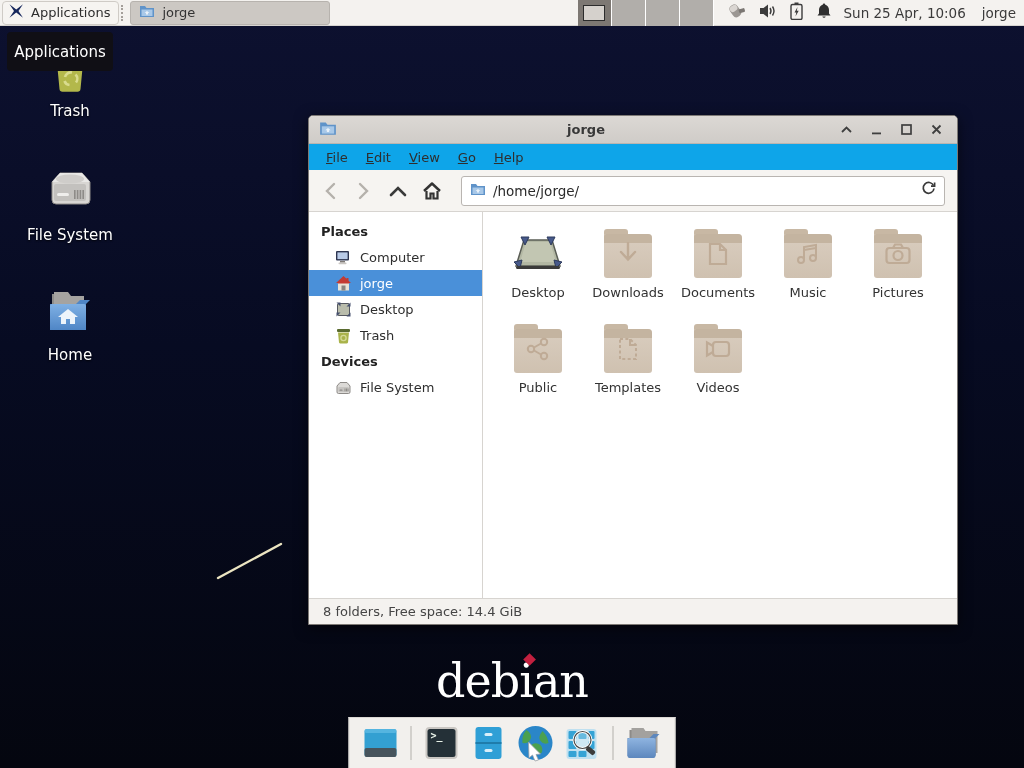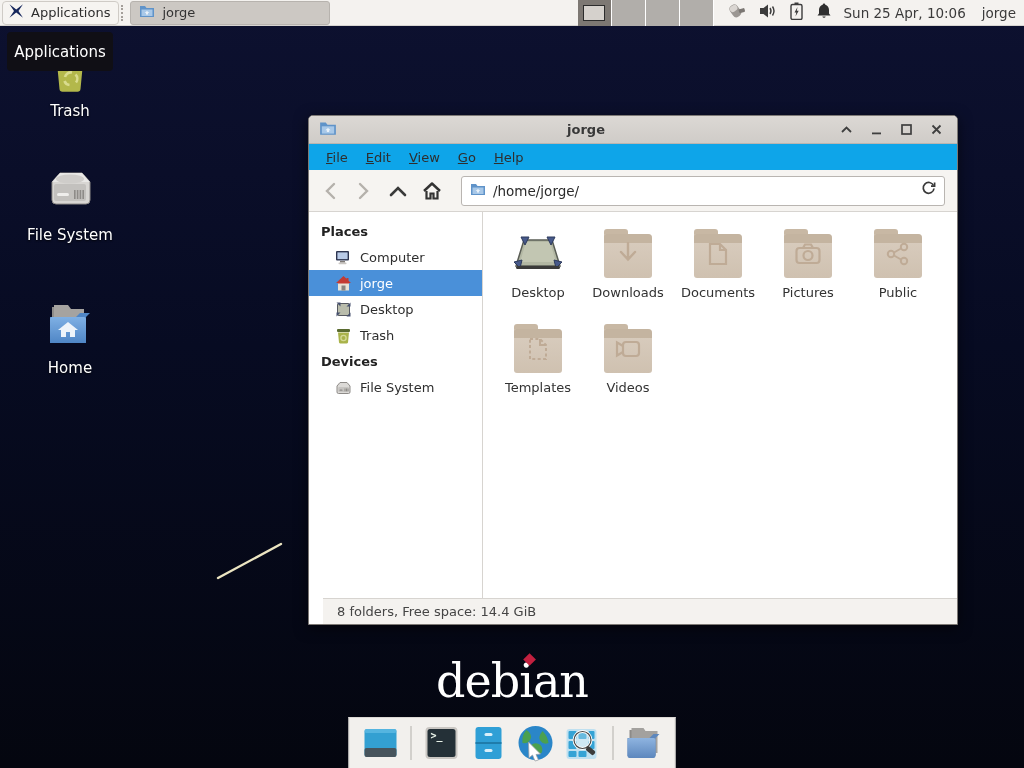--- a/index.html
+++ b/index.html
@@ -514,6 +514,23 @@
           <span class="flabel">Documents</span>
         </div>
 
+        <div class="grid-item">
+          <span class="ficon">
+            <span class="folder-shape">
+                <span class="tab"></span>
+                <span class="fbody"></span>
+                <span class="fband"></span>
+              </span>
+            <span class="folder-glyph">
+              <svg width="24" height="24" viewBox="0 0 24 24">
+                  <circle cx="5" cy="18" r="3" fill="none" stroke="currentColor" stroke-width="2"></circle>
+                  <circle cx="17" cy="16" r="3" fill="none" stroke="currentColor" stroke-width="2"></circle>
+                  <path d="M8 18 V5 L20 3 V16 M8 8 L20 6" stroke="currentColor" stroke-width="2" fill="none"></path>
+                </svg>
+            </span>
+          </span>
+          <span class="flabel">Music</span>
+        </div>
 
         <div class="grid-item">
           <span class="ficon">

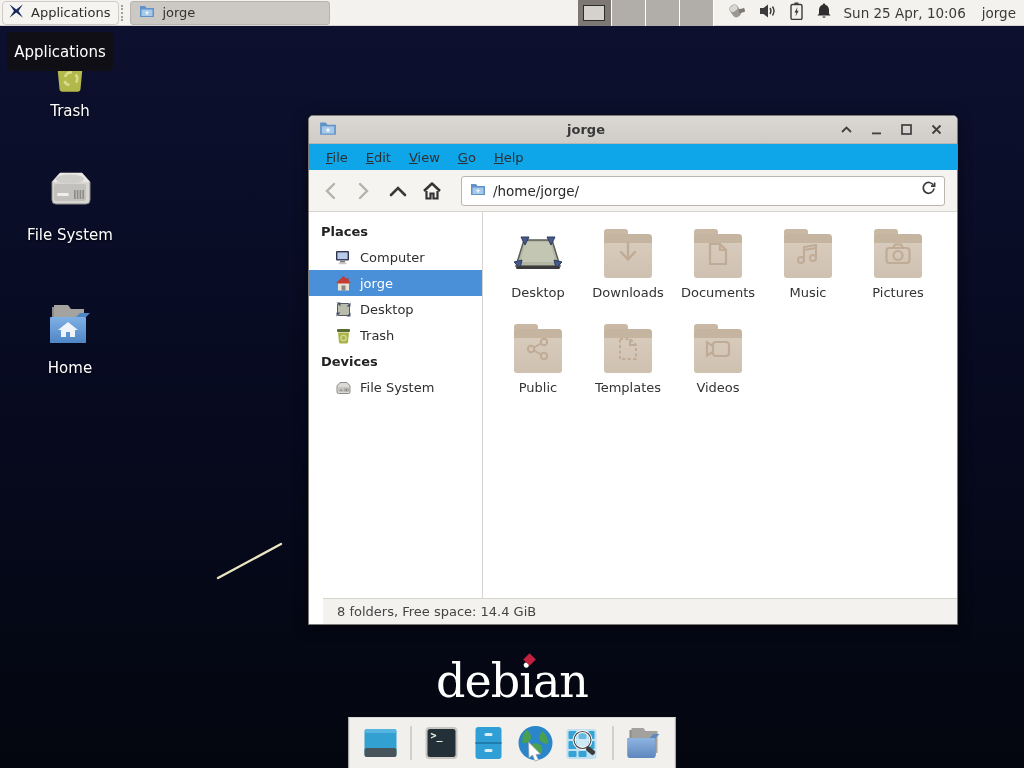--- a/index.html
+++ b/index.html
@@ -66,7 +66,7 @@
   }
   #di-trash { top:44px; z-index:30; }
   #di-fs { top:168px; }
-  #di-home { top:301px; }
+  #di-home { top:288px; }
 
   
   .debian-logo {

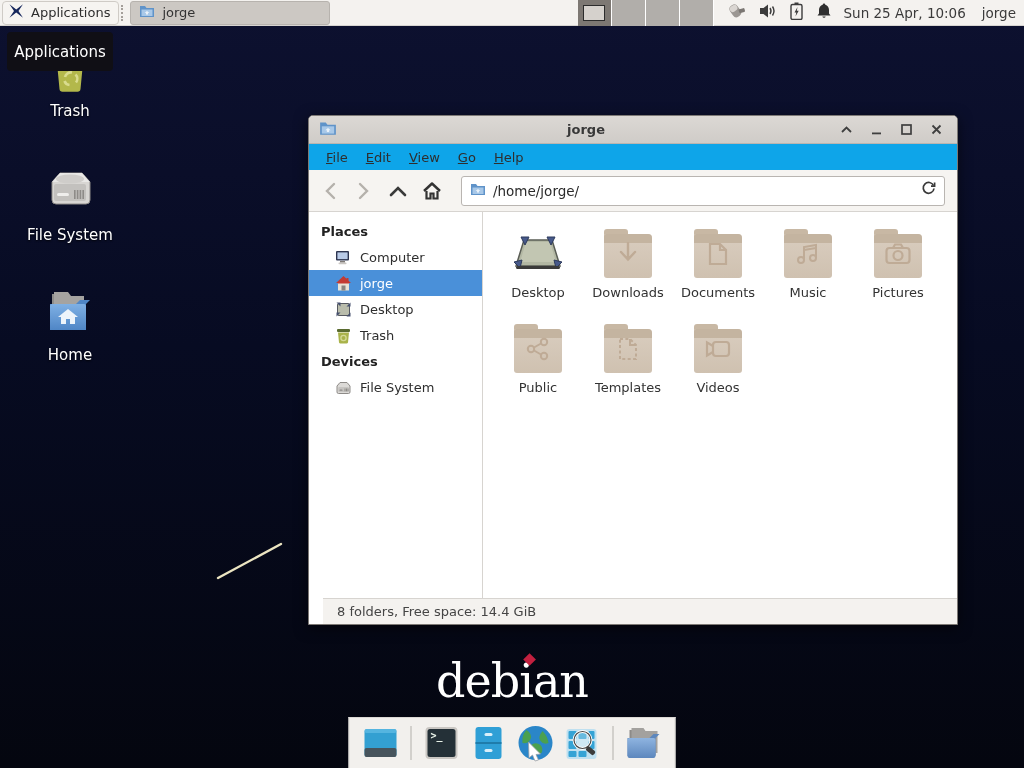--- a/index.html
+++ b/index.html
@@ -163,7 +163,7 @@
   .statusbar {
     height:26px; background:#f4f2ef; border-top:1px solid #d7d4d0;
     display:flex; align-items:center; padding-left:14px;
-    font-size:13px; color:#454545;margin-left:14px;
+    font-size:13px; color:#454545;
   }
 
   

